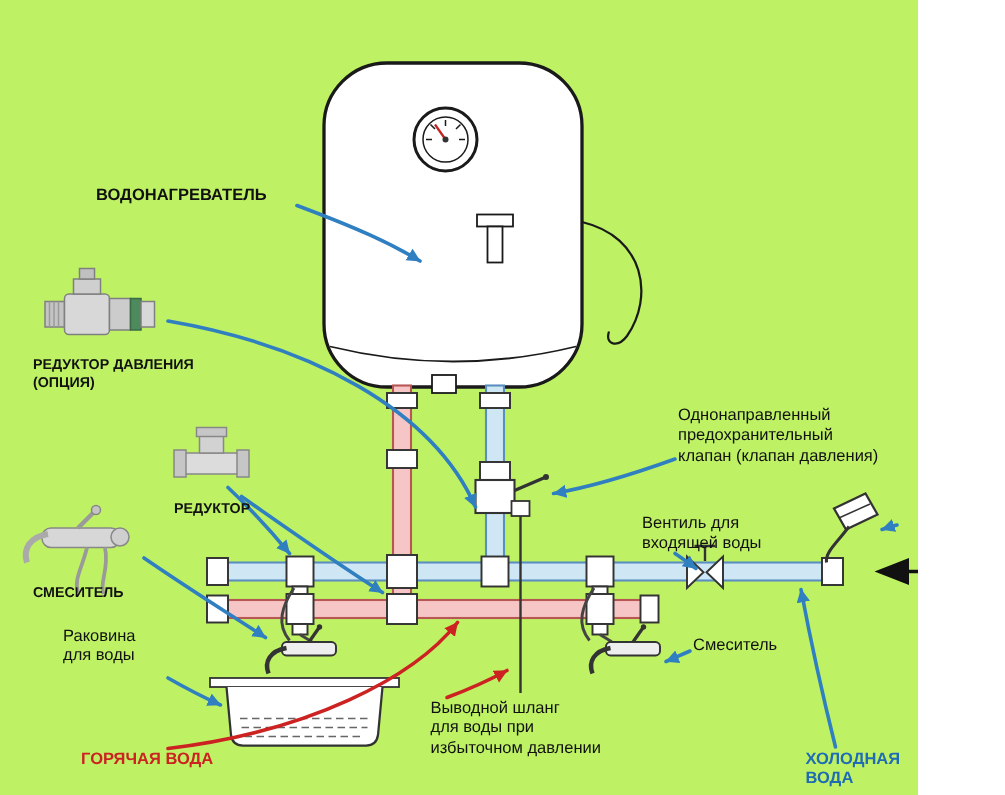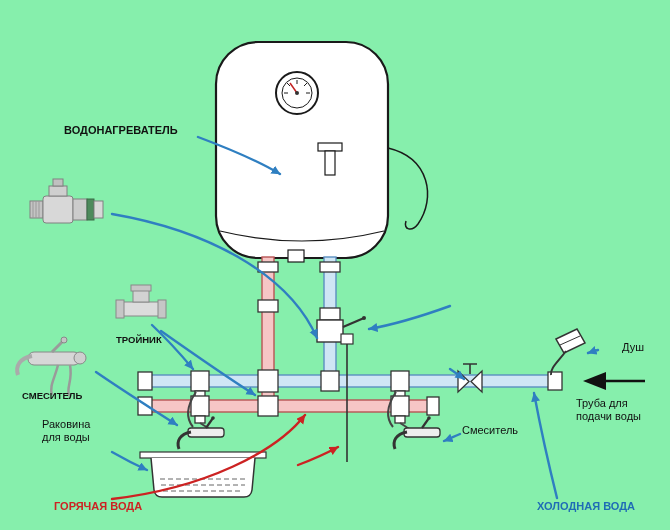--- a/index.html
+++ b/index.html
@@ -4,7 +4,7 @@
 <style>
   html,body { margin:0; padding:0; background:#fff; }
   #stage {
-    position:relative; width:670px; height:530px; background:#86efac;
+    position:relative; width:612px; height:530px; background:#bef264;
     overflow:hidden; font-family:"Liberation Sans",sans-serif;
     --hot:#cc2222; --cold:#1f6cb5; --arrow-blue:#2f7fc1;
     --pipe-hot-fill:#f6c6c6; --pipe-hot-stroke:#b85555;

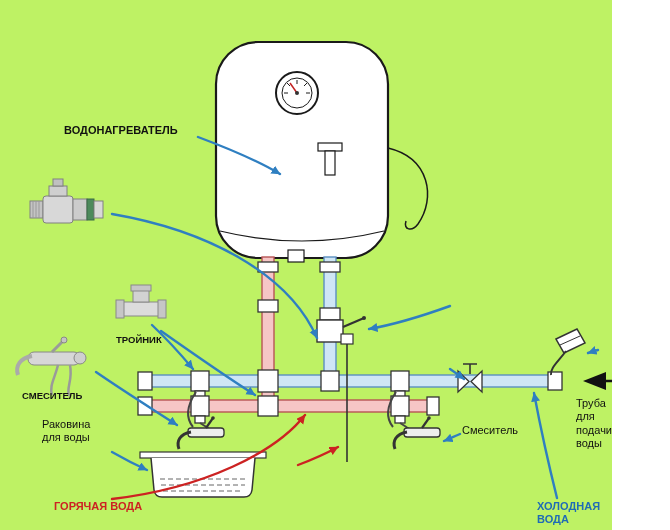--- a/index.html
+++ b/index.html
@@ -189,6 +189,8 @@
   </svg>
 
   <div class="lbl b" style="left:64px;  top:124px">ВОДОНАГРЕВАТЕЛЬ</div>
+  <div class="lbl b sm" style="left:22px;  top:238px">РЕДУКТОР ДАВЛЕНИЯ
+(ОПЦИЯ)</div>
   <div class="lbl b sm" style="left:116px; top:334px">ТРОЙНИК</div>
   <div class="lbl b sm" style="left:22px;  top:390px">СМЕСИТЕЛЬ</div>
   <div class="lbl" style="left:42px;  top:418px">Раковина

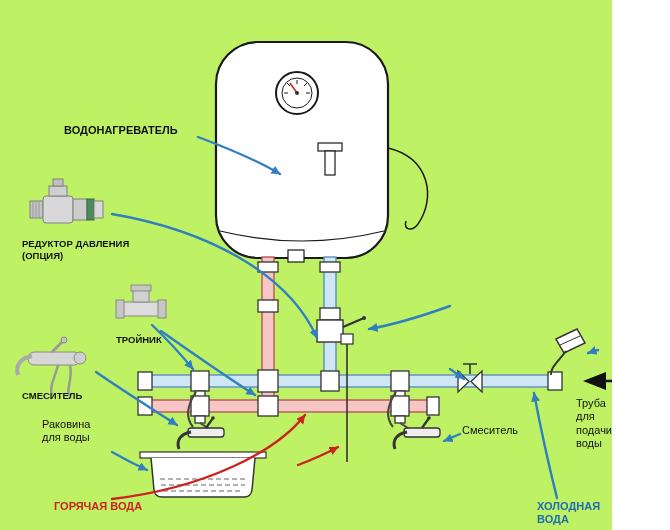--- a/index.html
+++ b/index.html
@@ -196,6 +196,9 @@
   <div class="lbl" style="left:42px;  top:418px">Раковина
 для воды</div>
   <div class="lbl b hot" style="left:42px;  top:500px">ГОРЯЧАЯ ВОДА</div>
+  <div class="lbl" style="left:452px; top:271px">Однонаправленный
+предохранительный
+клапан (клапан давления)</div>
   <div class="lbl" style="left:622px; top:341px">Душ</div>
   <div class="lbl" style="left:576px; top:397px">Труба для
 подачи воды</div>

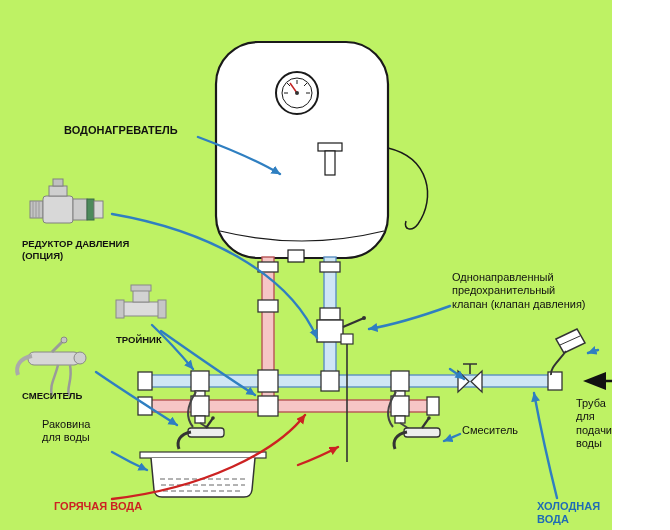--- a/index.html
+++ b/index.html
@@ -191,7 +191,7 @@
   <div class="lbl b" style="left:64px;  top:124px">ВОДОНАГРЕВАТЕЛЬ</div>
   <div class="lbl b sm" style="left:22px;  top:238px">РЕДУКТОР ДАВЛЕНИЯ
 (ОПЦИЯ)</div>
-  <div class="lbl b sm" style="left:116px; top:334px">ТРОЙНИК</div>
+  <div class="lbl b sm" style="left:116px; top:334px">РЕДУКТОР</div>
   <div class="lbl b sm" style="left:22px;  top:390px">СМЕСИТЕЛЬ</div>
   <div class="lbl" style="left:42px;  top:418px">Раковина
 для воды</div>

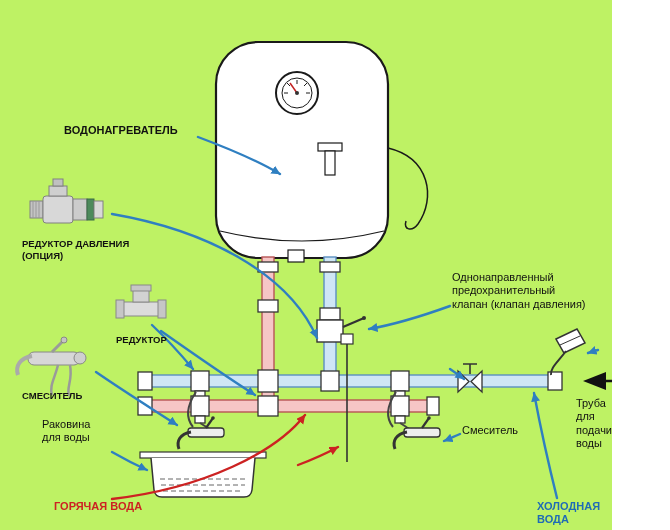--- a/index.html
+++ b/index.html
@@ -199,6 +199,8 @@
   <div class="lbl" style="left:452px; top:271px">Однонаправленный
 предохранительный
 клапан (клапан давления)</div>
+  <div class="lbl" style="left:428px; top:343px">Вентиль для
+входящей воды</div>
   <div class="lbl" style="left:622px; top:341px">Душ</div>
   <div class="lbl" style="left:576px; top:397px">Труба для
 подачи воды</div>

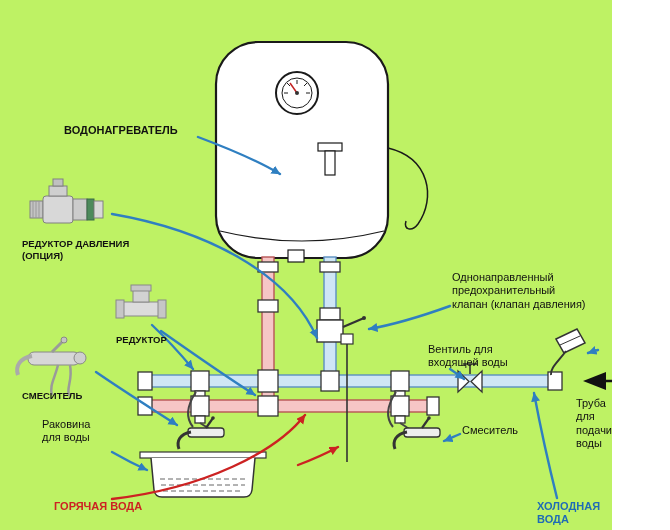--- a/index.html
+++ b/index.html
@@ -202,8 +202,6 @@
   <div class="lbl" style="left:428px; top:343px">Вентиль для
 входящей воды</div>
   <div class="lbl" style="left:622px; top:341px">Душ</div>
-  <div class="lbl" style="left:576px; top:397px">Труба для
-подачи воды</div>
   <div class="lbl" style="left:462px; top:424px">Смеситель</div>
   <div class="lbl b cold" style="left:537px; top:500px">ХОЛОДНАЯ ВОДА</div>
 

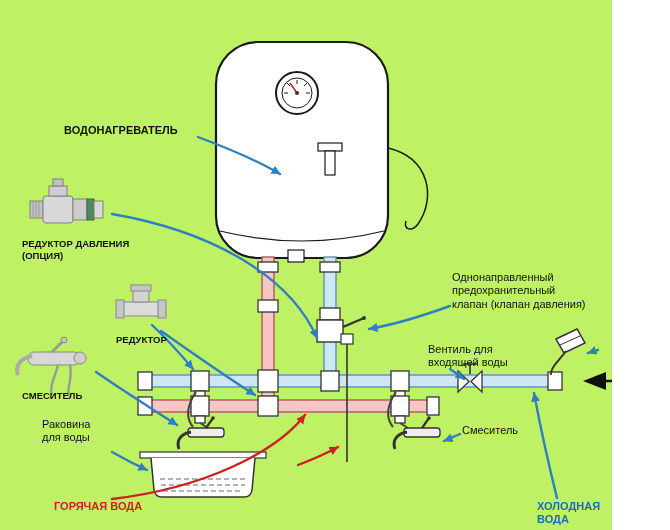--- a/index.html
+++ b/index.html
@@ -203,6 +203,9 @@
 входящей воды</div>
   <div class="lbl" style="left:622px; top:341px">Душ</div>
   <div class="lbl" style="left:462px; top:424px">Смеситель</div>
+  <div class="lbl" style="left:287px; top:466px">Выводной шланг
+для воды при
+избыточном давлении</div>
   <div class="lbl b cold" style="left:537px; top:500px">ХОЛОДНАЯ ВОДА</div>
 
 </div>

